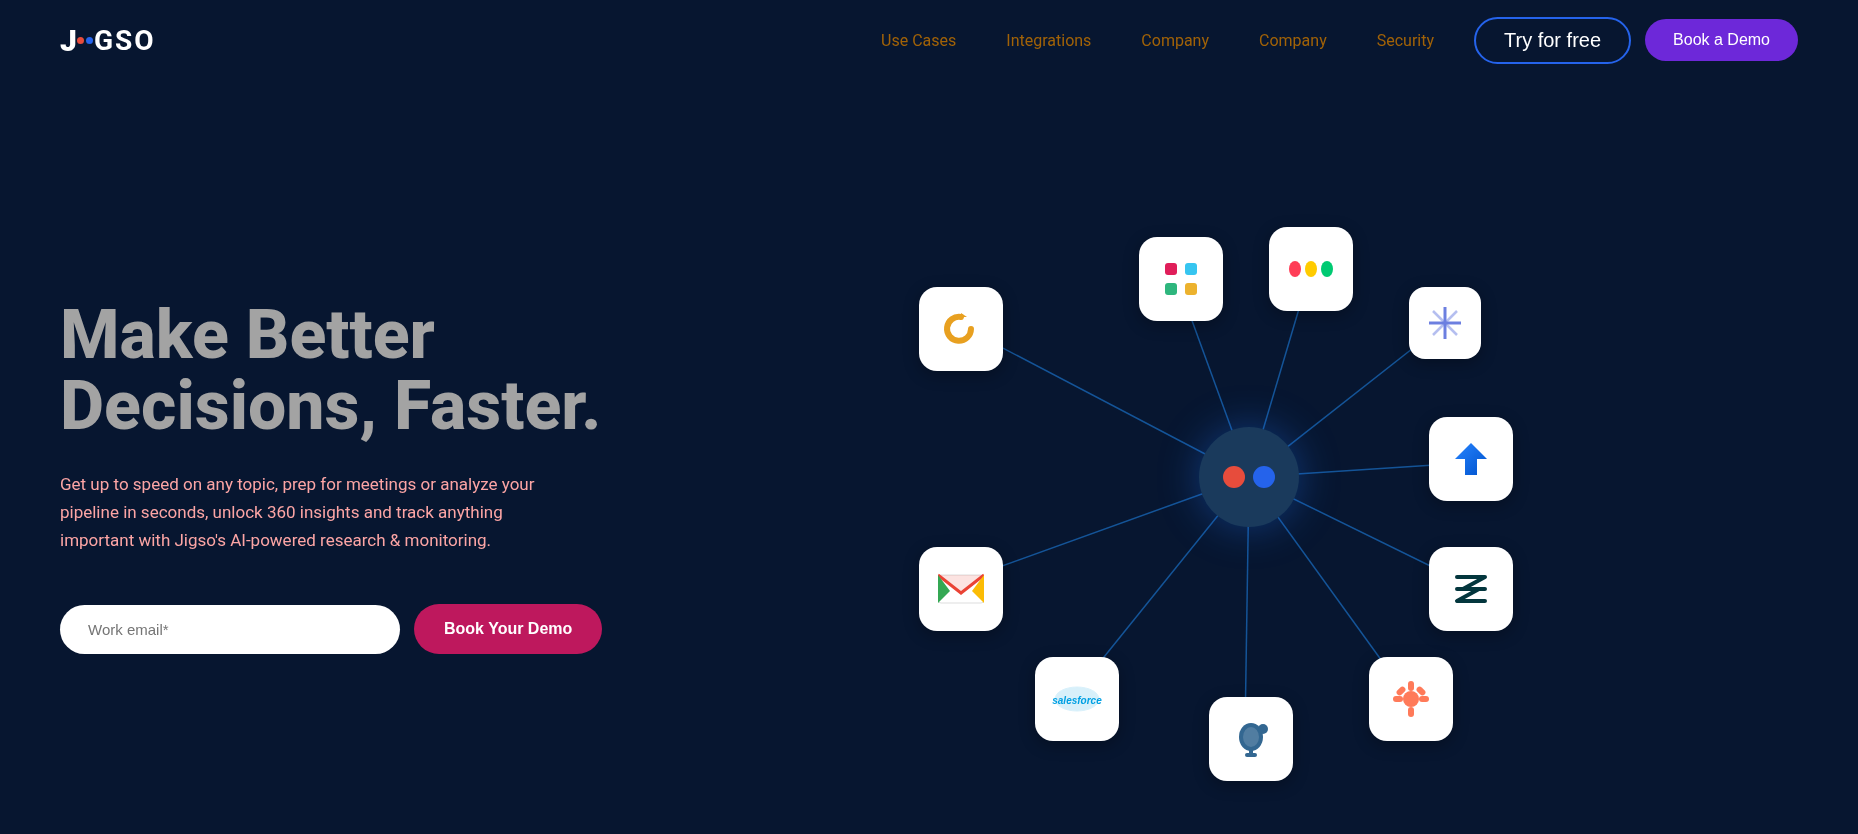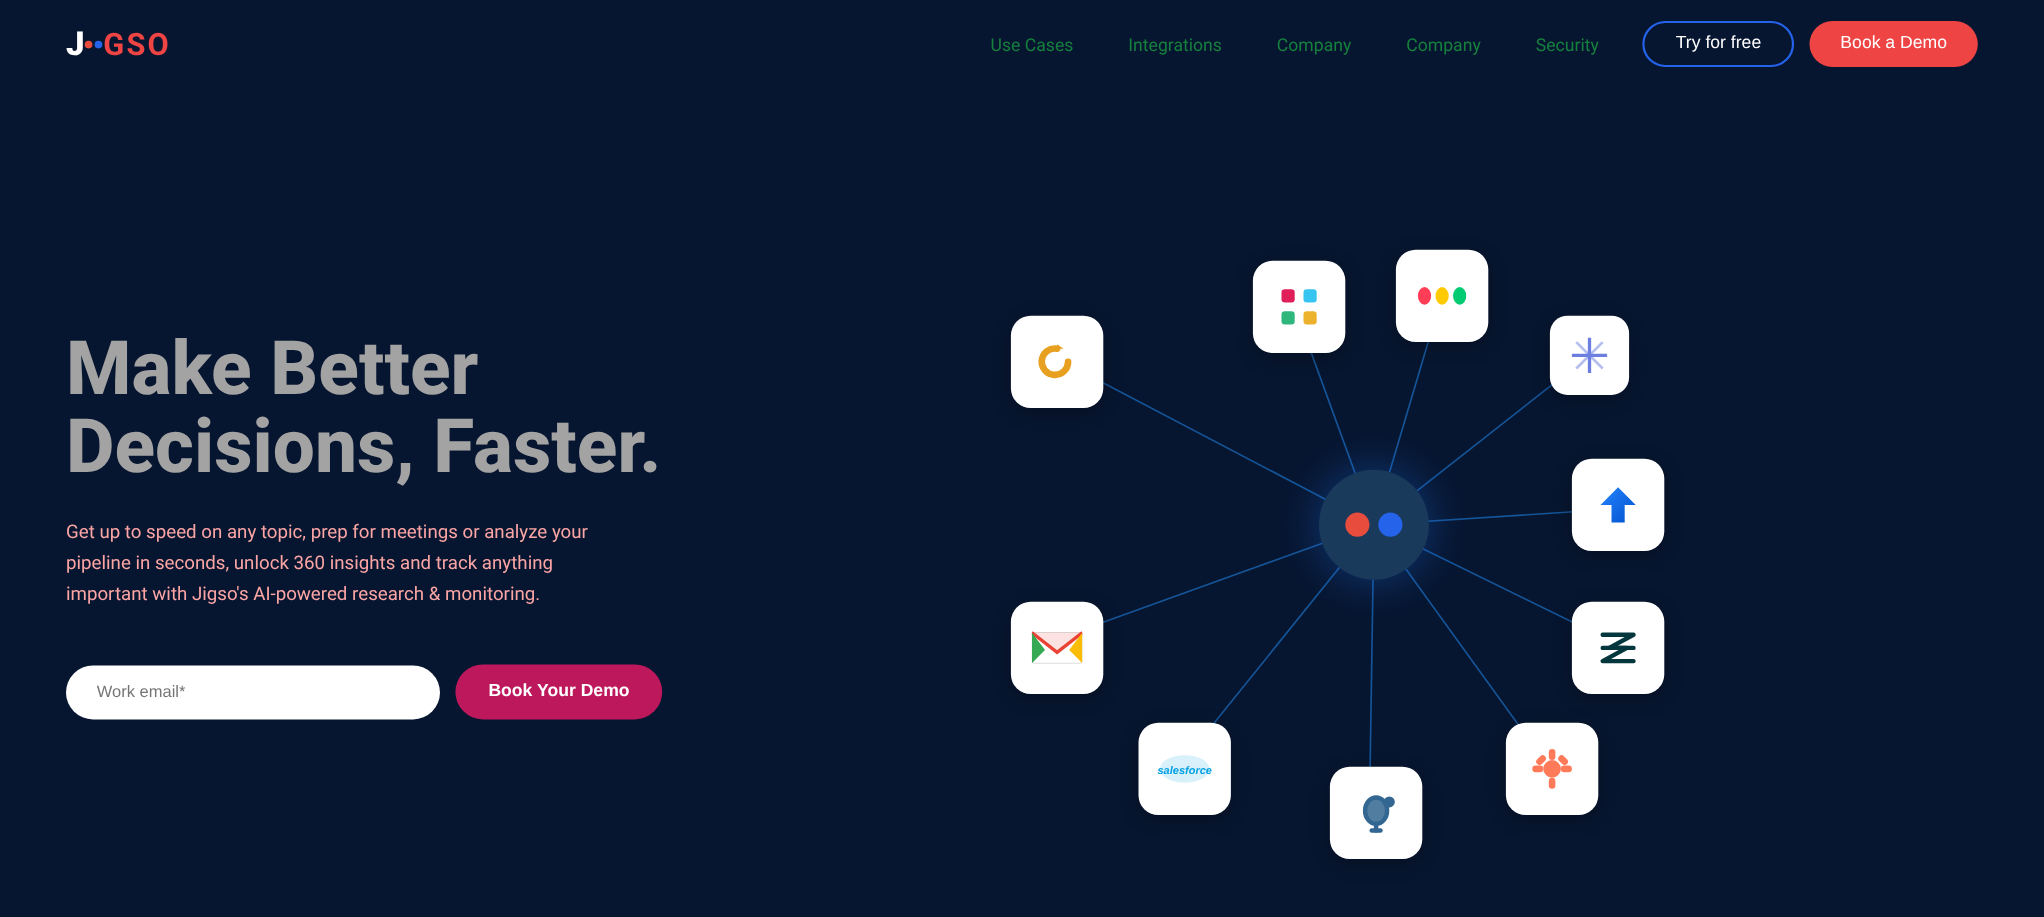--- a/index.html
+++ b/index.html
@@ -212,7 +212,7 @@
     <span style="font-size:30px;font-weight:900;color:#fff;letter-spacing:-1px;">J</span>
     <span class="logo-dot-red"></span>
     <span class="logo-dot-blue"></span>
-    <span style="font-size:28px;font-weight:700;color:#ef4444;letter-spacing:2px;text-transform:uppercase;">GSO</span>
+    <span style="font-size:28px;font-weight:700;color:#ffffff;letter-spacing:2px;text-transform:uppercase;">GSO</span>
   </div>
   <ul>
     <li><a href="#">Use Cases</a></li>

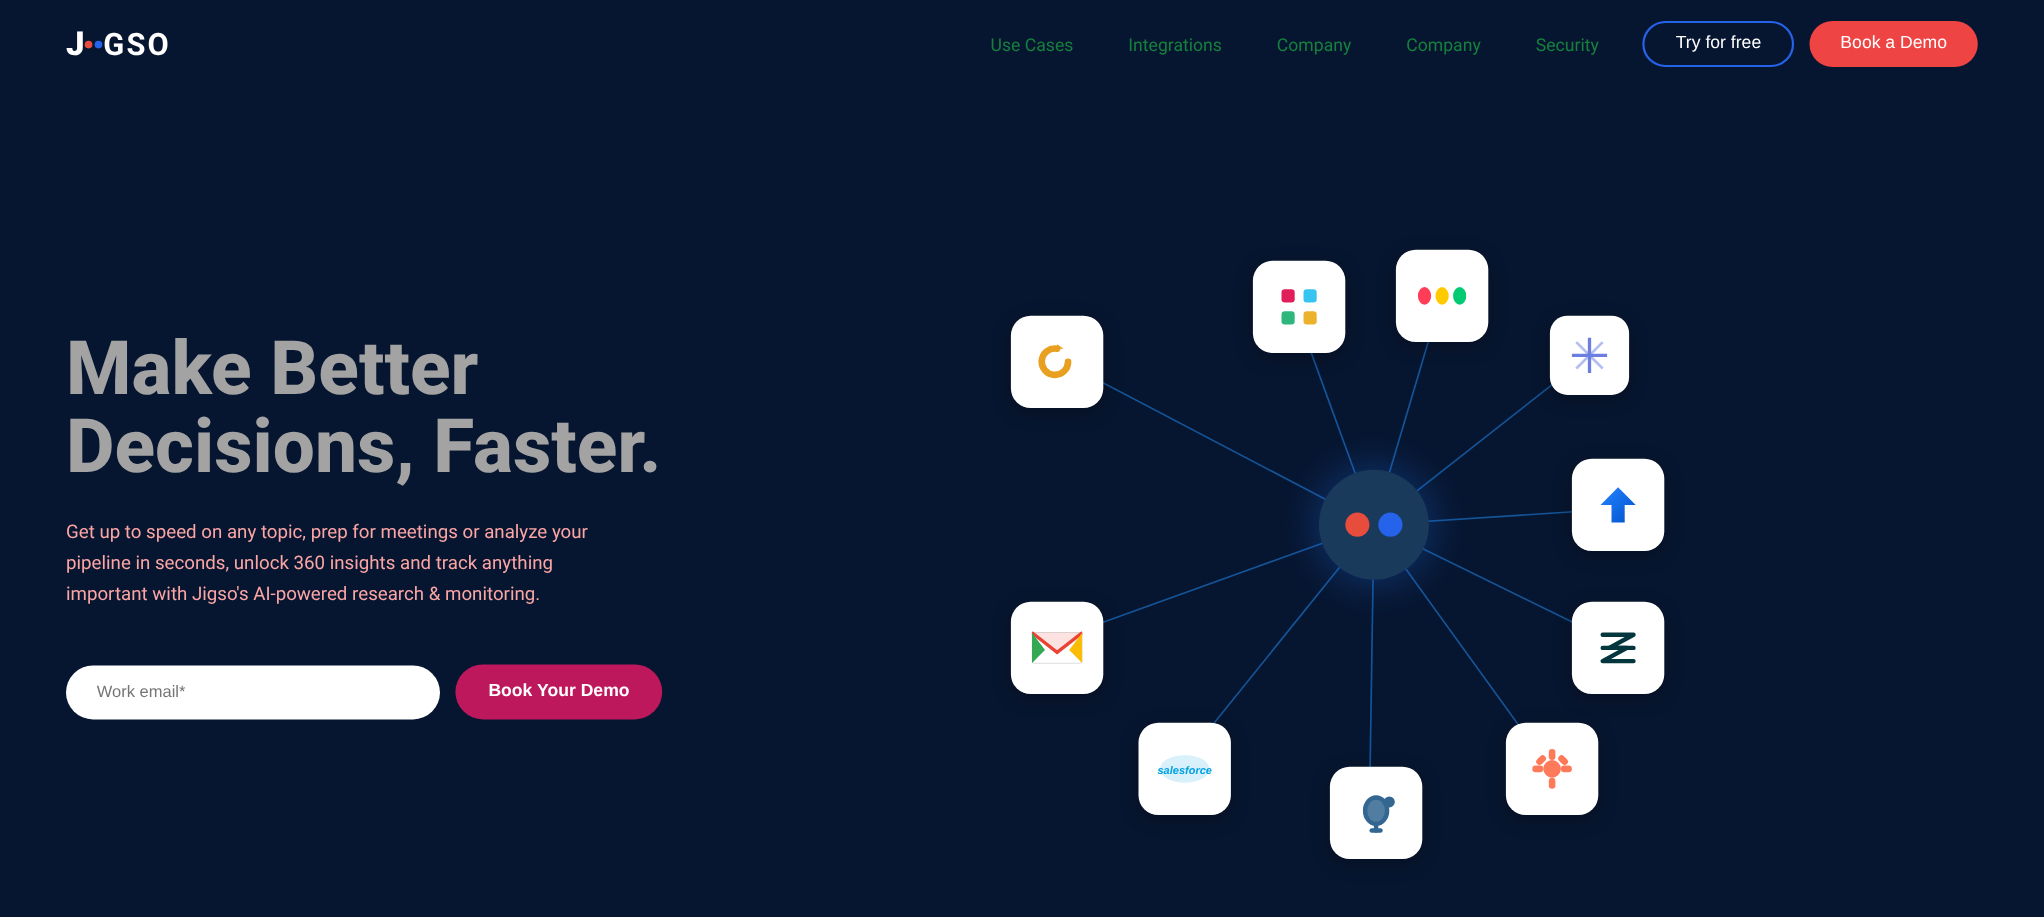--- a/index.html
+++ b/index.html
@@ -43,7 +43,7 @@
       margin-right: 40px;
     }
     nav ul li a {
-      color: #15803d;
+      color: #a16207;
       text-decoration: none;
       font-size: 16px;
       font-weight: 400;

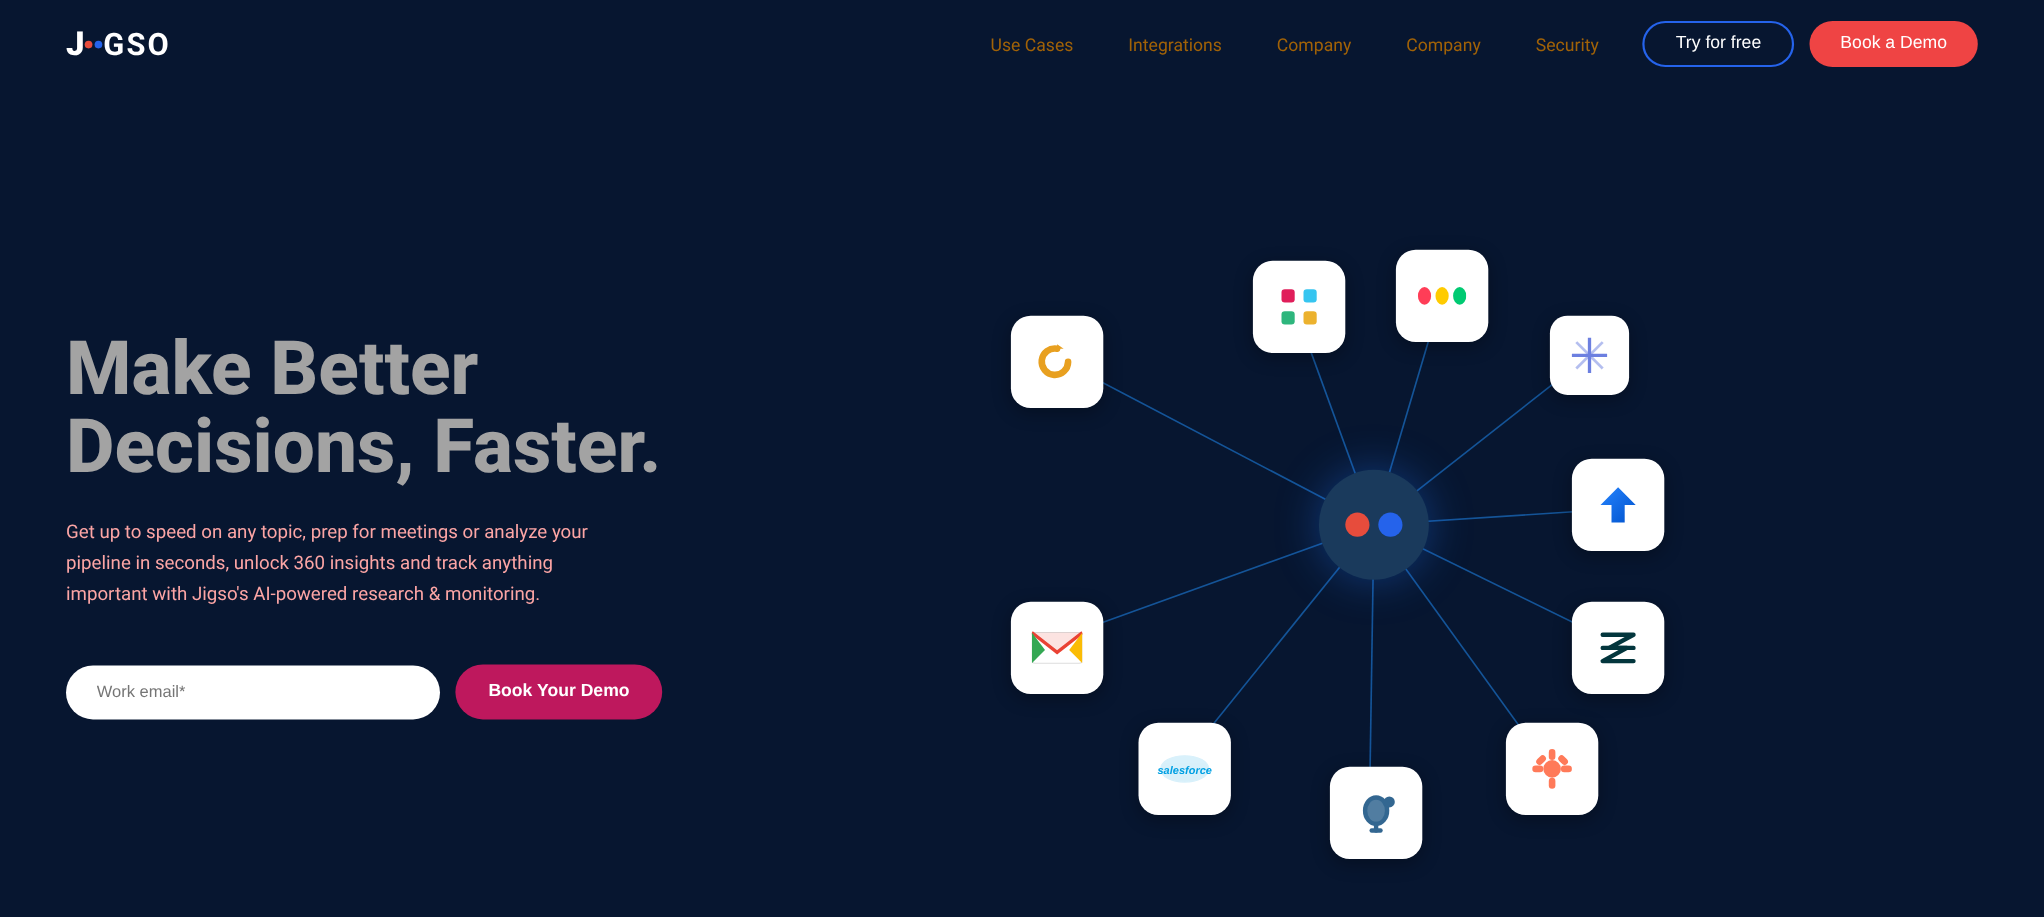--- a/index.html
+++ b/index.html
@@ -55,7 +55,7 @@
       padding: 10px 28px;
       color: #fff;
       background: transparent;
-      font-size: 16px;
+      font-size: 20px;
       cursor: pointer;
       margin-right: 14px;
       font-weight: 500;

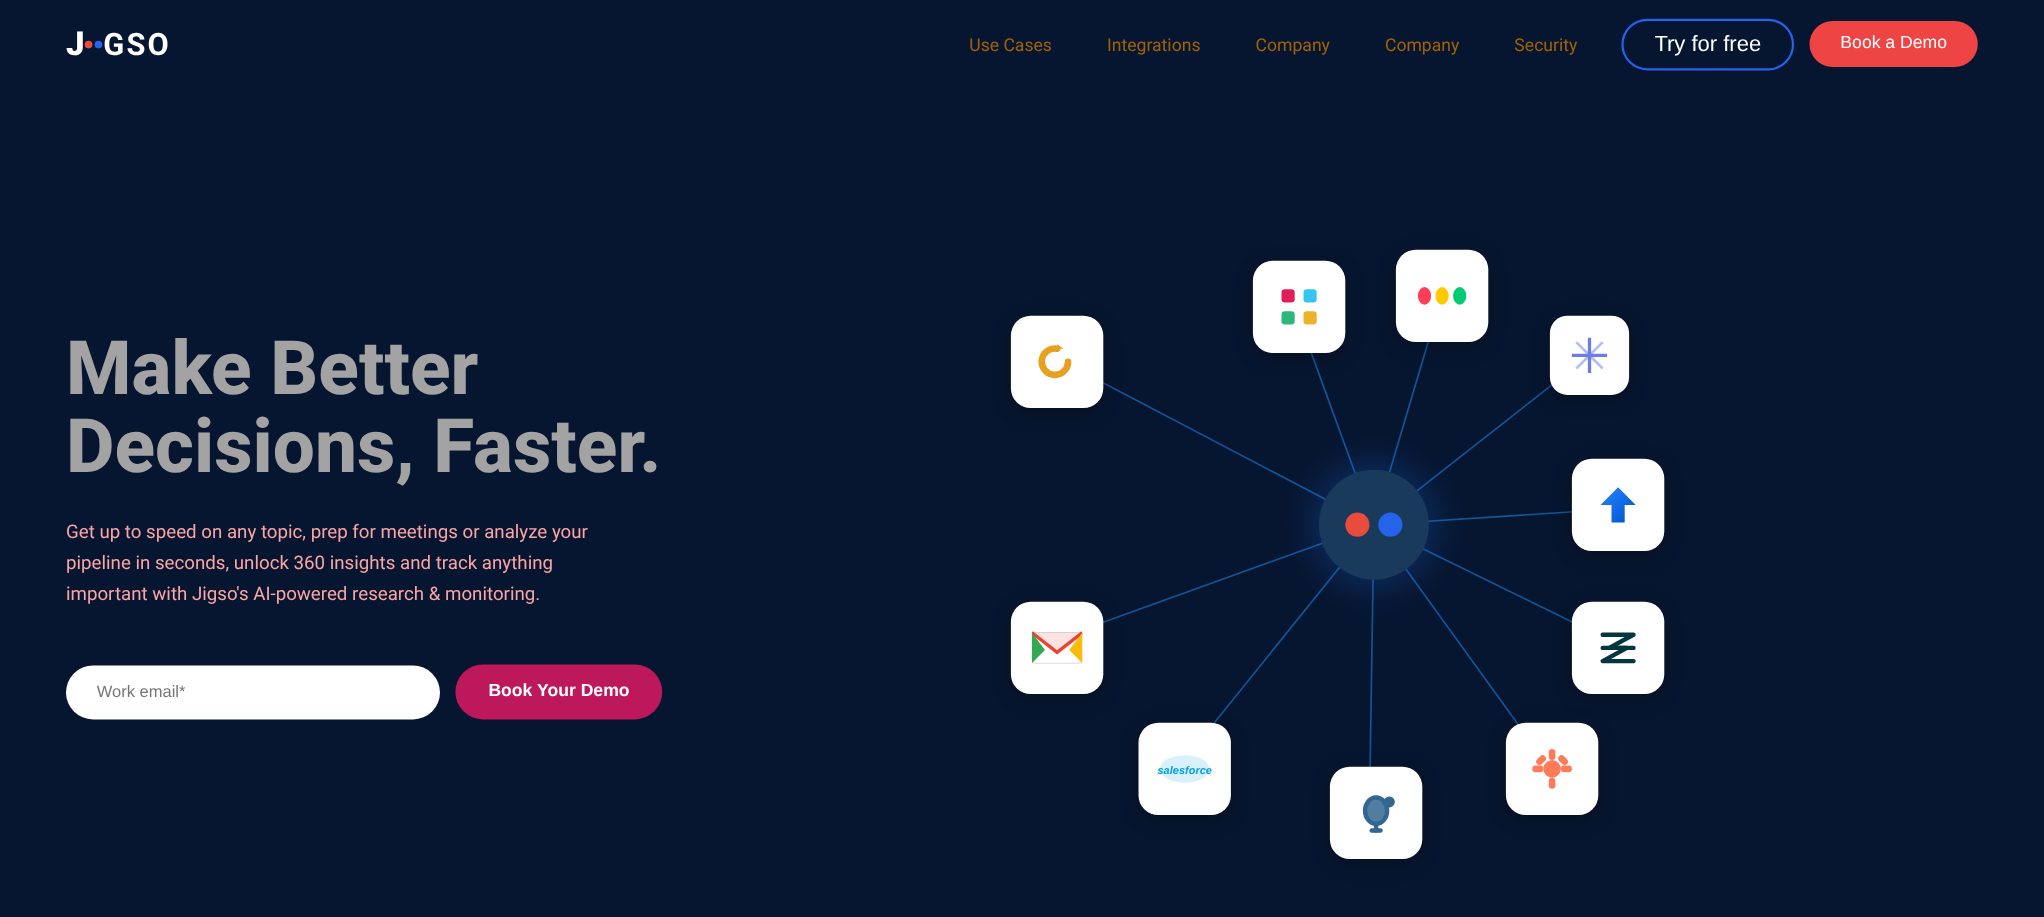--- a/index.html
+++ b/index.html
@@ -61,7 +61,7 @@
       font-weight: 500;
     }
     .btn-demo {
-      background: #ef4444;
+      background: #6d28d9;
       border: none;
       border-radius: 50px;
       padding: 12px 28px;

